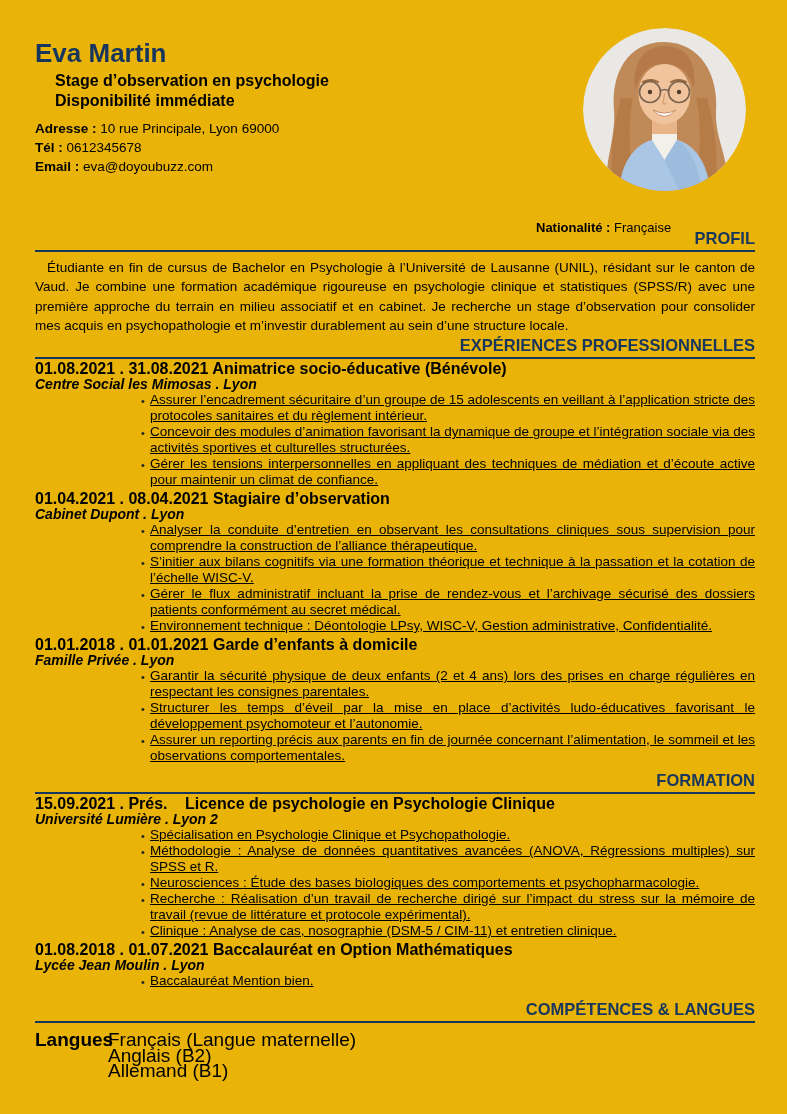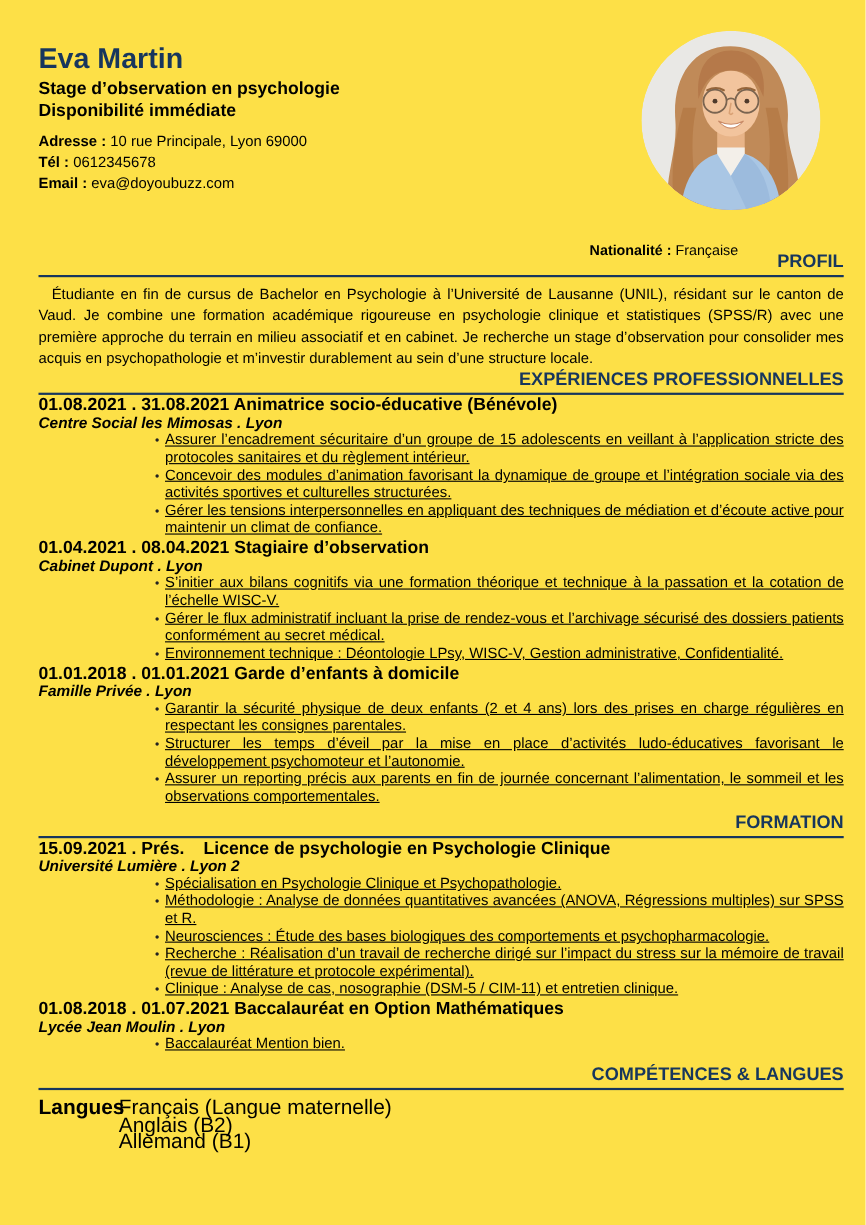--- a/index.html
+++ b/index.html
@@ -8,10 +8,10 @@
     position: relative;
     width: 787px;
     height: 1114px;
-    background: #fde047;
+    background: #eab308;
     font-family: "Liberation Sans", sans-serif;
     color: #000;
-    padding: 40px 20px 0 35px;
+    padding: 40px 32px 0 35px;
     overflow: hidden;
   }
   

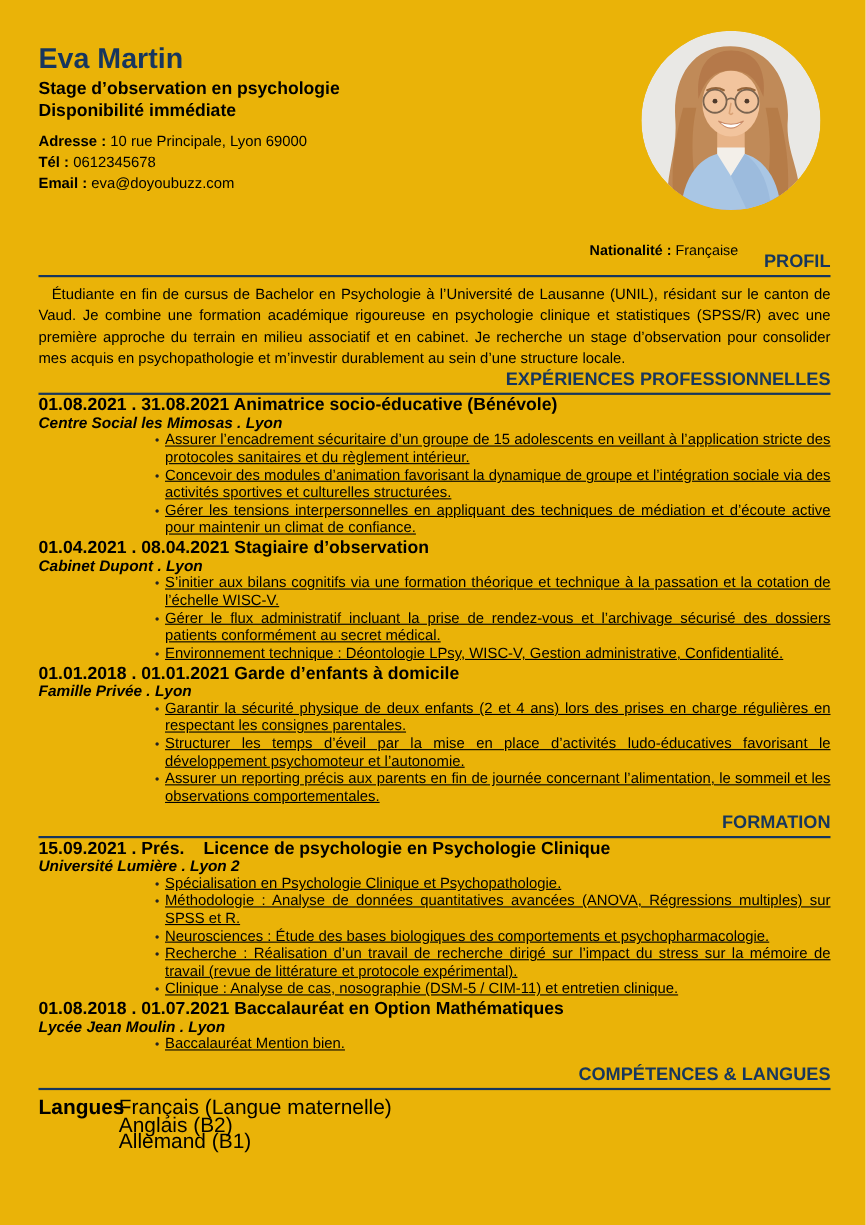--- a/index.html
+++ b/index.html
@@ -22,7 +22,7 @@
     line-height: 26px;
     font-weight: bold;
   }
-  .subtitles { margin-top: 5px; }
+  .subtitles { margin-top: 5px; margin-left: 20px; }
   .subtitle {
     font-size: 16px;
     line-height: 20px;

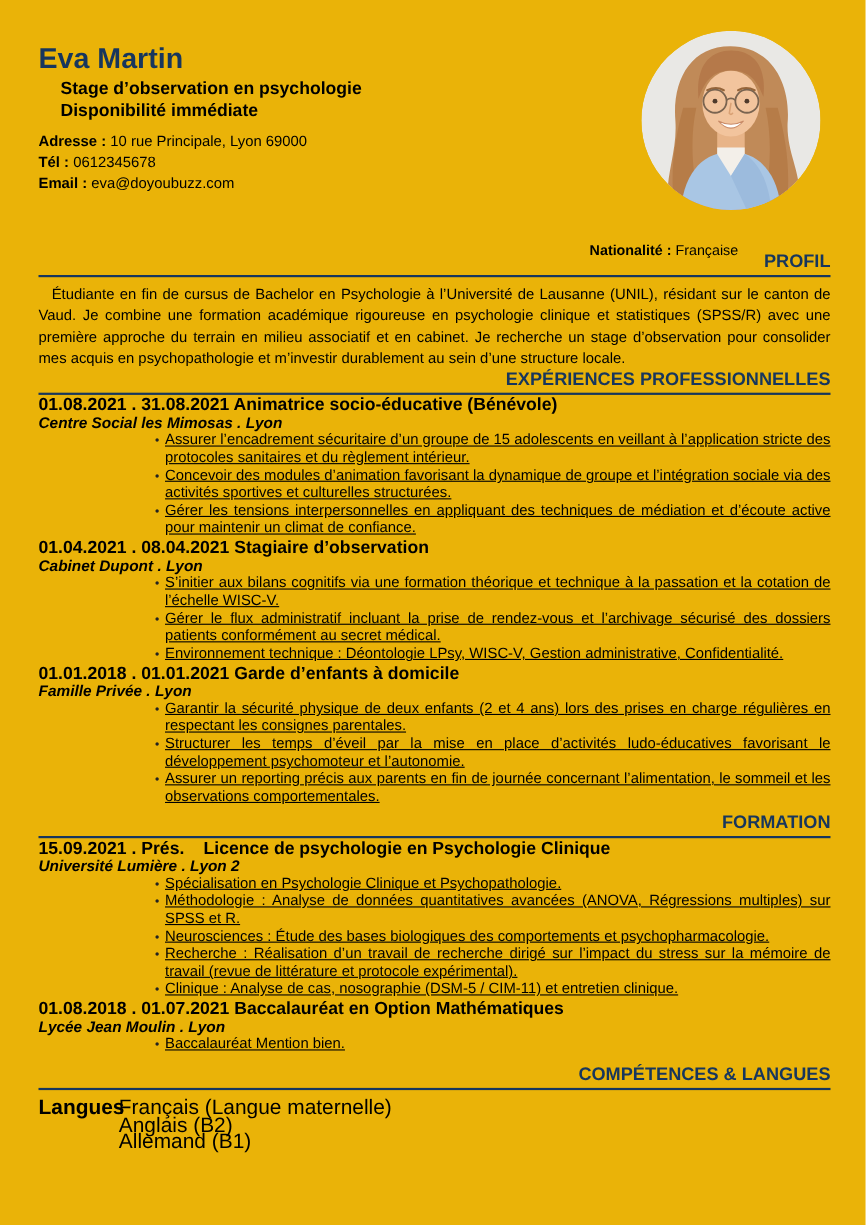--- a/index.html
+++ b/index.html
@@ -195,6 +195,7 @@
       </div>
       <div class="entry-org">Cabinet Dupont . Lyon</div>
       <div class="bullets">
+        <div class="bullet">Analyser la conduite d’entretien en observant les consultations cliniques sous supervision pour comprendre la construction de l’alliance thérapeutique.</div>
         <div class="bullet">S’initier aux bilans cognitifs via une formation théorique et technique à la passation et la cotation de l’échelle WISC-V.</div>
         <div class="bullet">Gérer le flux administratif incluant la prise de rendez-vous et l’archivage sécurisé des dossiers patients conformément au secret médical.</div>
         <div class="bullet">Environnement technique : Déontologie LPsy, WISC-V, Gestion administrative, Confidentialité.</div>

